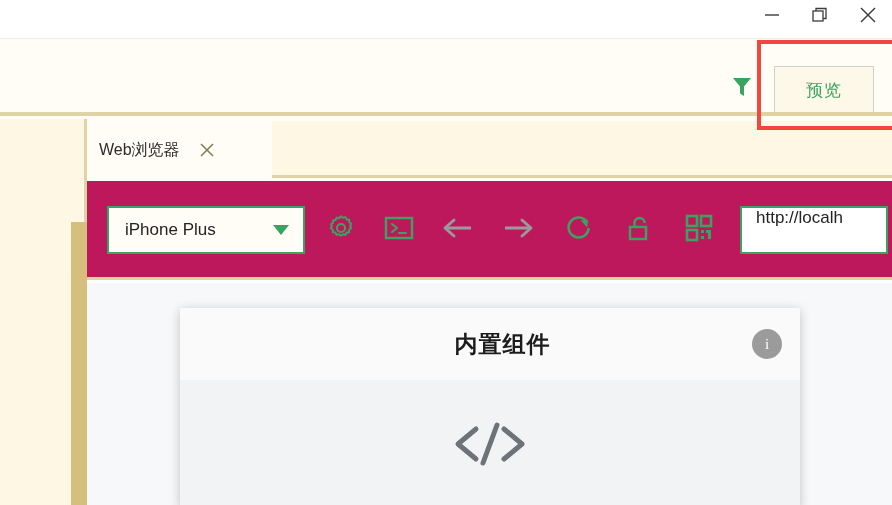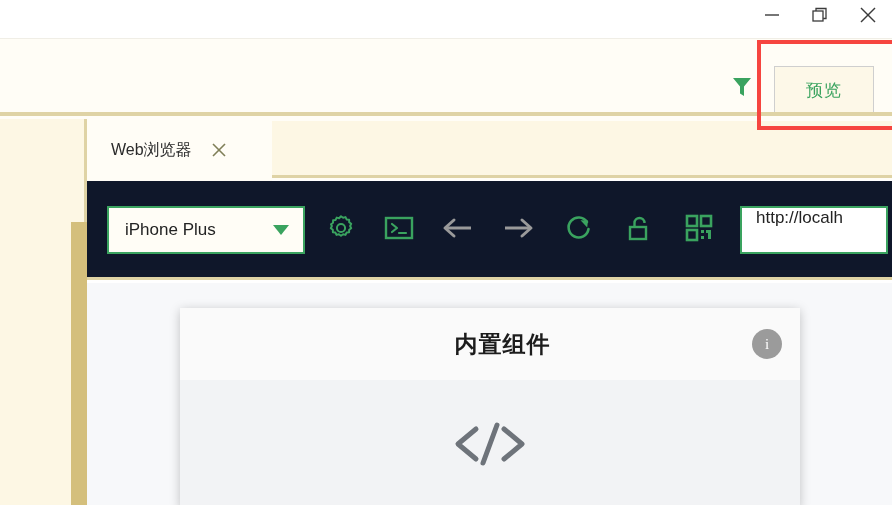--- a/index.html
+++ b/index.html
@@ -139,7 +139,7 @@
     background: #fffdf6;
     display: flex;
     align-items: center;
-    padding-left: 24px;
+    padding-left: 12px;
     box-sizing: border-box;
     cursor: default;
   }

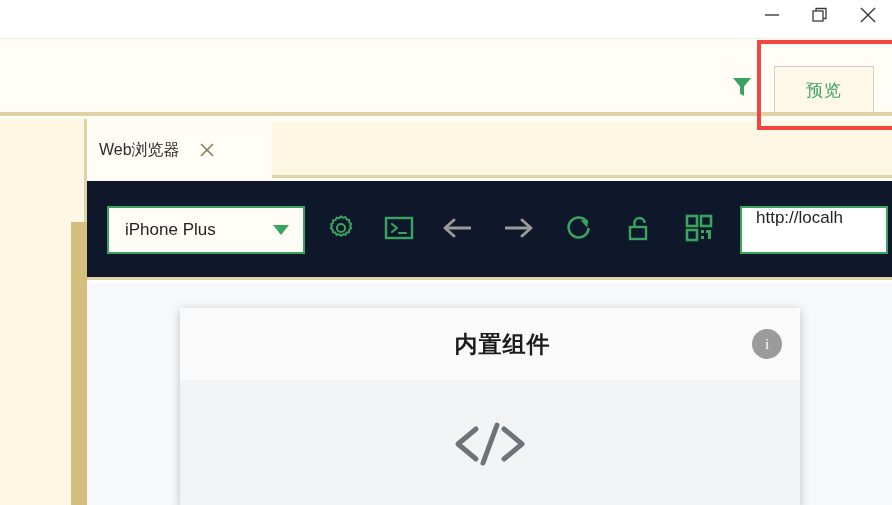--- a/index.html
+++ b/index.html
@@ -161,7 +161,7 @@
     position: absolute;
     left: 87px; top: 181px;
     width: 805px; height: 99px;
-    background: #0f172a;
+    background: #be185d;
     border-bottom: 3px solid #dfd3a5;
     box-sizing: border-box;
   }

